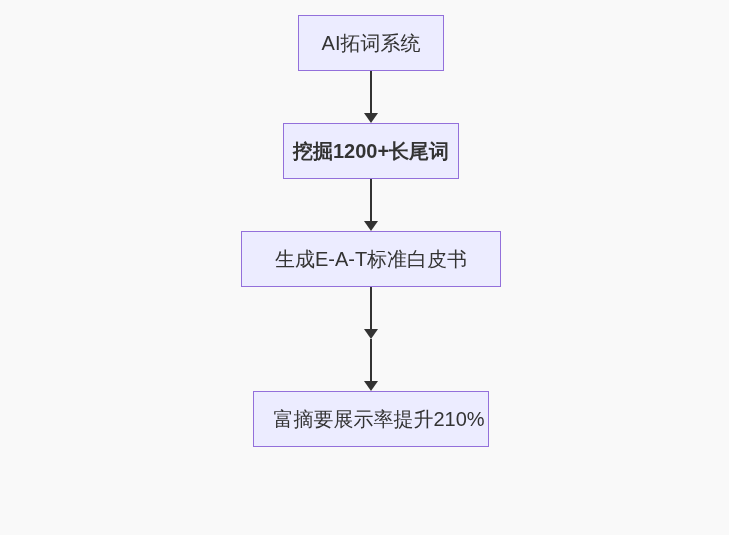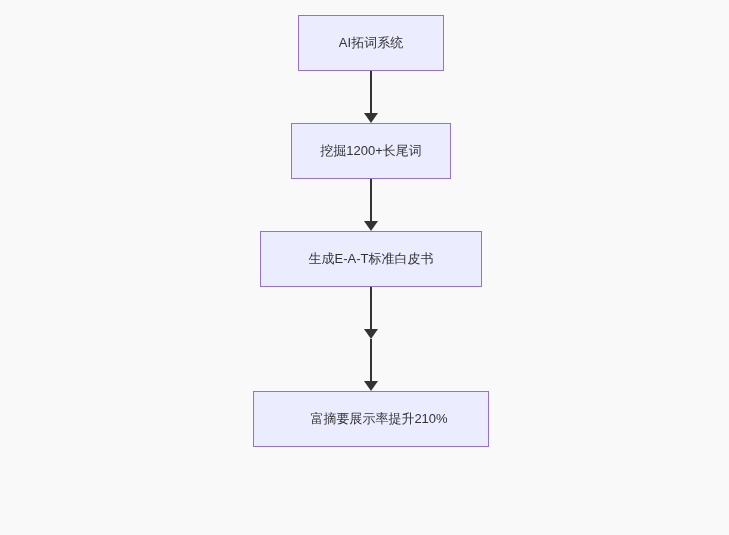--- a/index.html
+++ b/index.html
@@ -38,7 +38,7 @@
     align-items: center;
     justify-content: center;
     color: #333333;
-    font-size: 13px;
+    font-size: 20px;
     white-space: nowrap;
   }
   .n0 { width: 146px; }

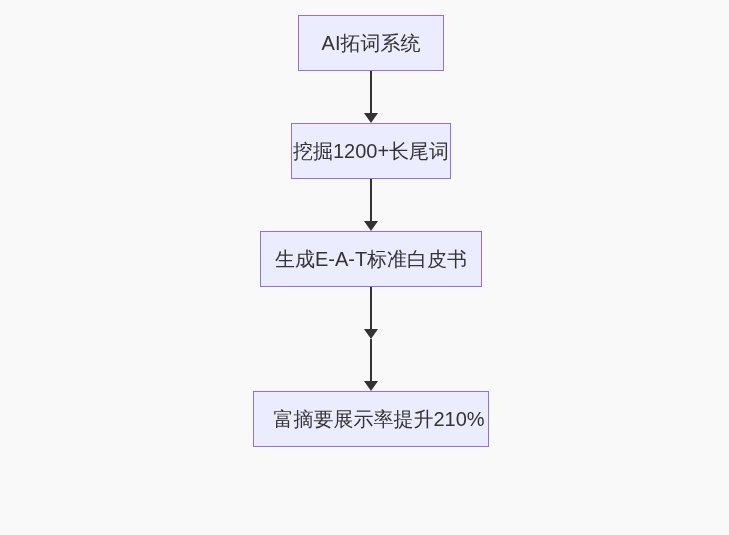--- a/index.html
+++ b/index.html
@@ -42,7 +42,7 @@
     white-space: nowrap;
   }
   .n0 { width: 146px; }
-  .n1 { width: 160px; }
+  .n1 { width: 176px; font-weight: bold; }
   .n2 { width: 222px; align-items: center; }
   .n3 { width: 214px; }
   .n4 { width: 236px; padding-left: 16px; }

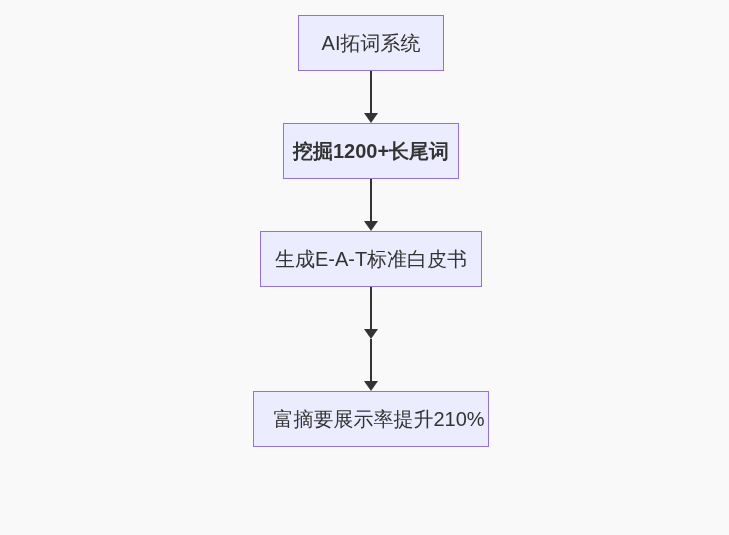--- a/index.html
+++ b/index.html
@@ -43,7 +43,7 @@
   }
   .n0 { width: 146px; }
   .n1 { width: 176px; font-weight: bold; }
-  .n2 { width: 222px; align-items: center; }
+  .n2 { width: 260px; align-items: center; }
   .n3 { width: 214px; }
   .n4 { width: 236px; padding-left: 16px; }
   .arrow {

